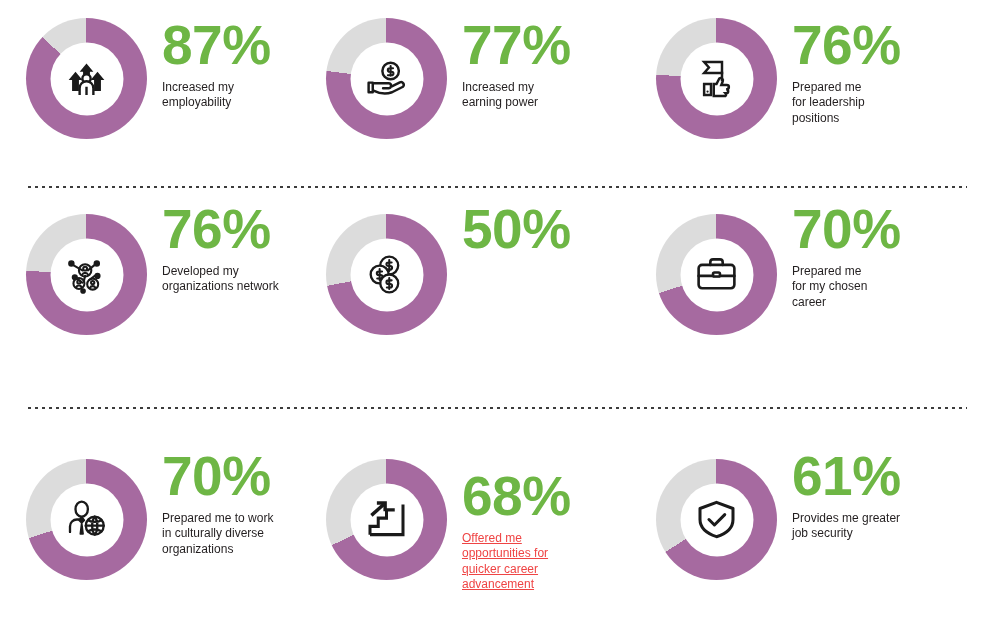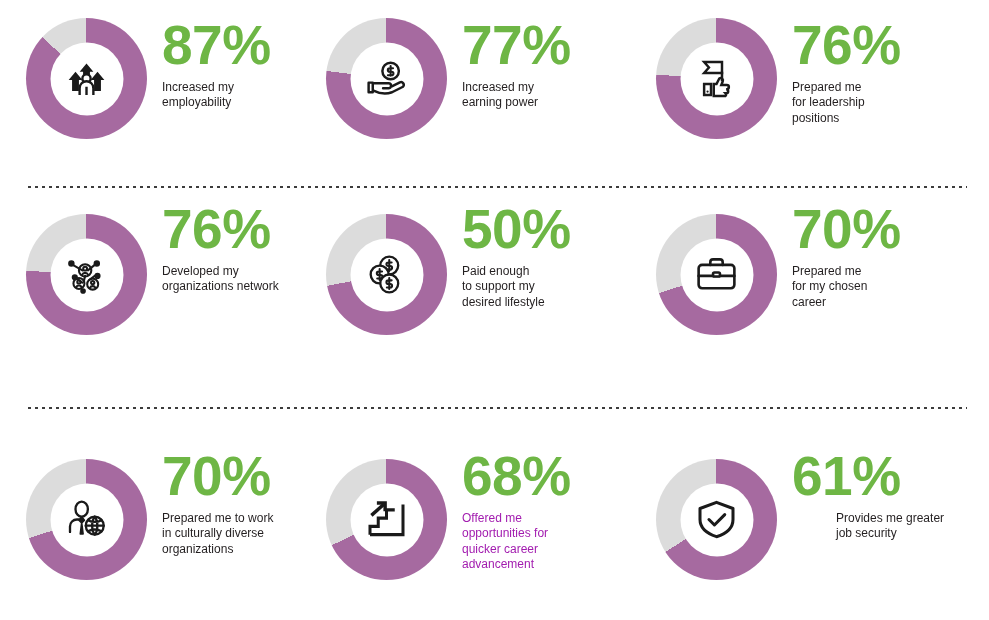--- a/index.html
+++ b/index.html
@@ -240,9 +240,6 @@
       </div>
       <div class="text-block">
         <div class="pct" style="color: rgb(110, 182, 69);">50%</div>
-        <div class="label" style="color: rgb(35, 31, 32);">Paid enough
-to support my
-desired lifestyle</div>
       </div>
     </div>
 

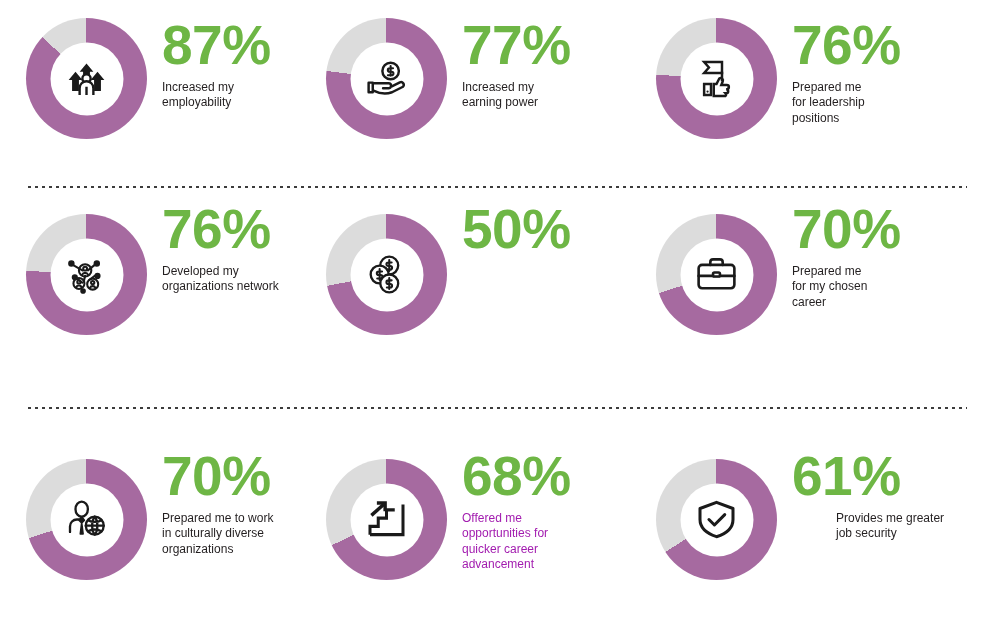--- a/index.html
+++ b/index.html
@@ -309,7 +309,7 @@
         </div>
       </div>
       <div class="text-block">
-        <div class="pct" style="color: rgb(110, 182, 69);">68%</div>
+        <div class="pct" style="color: rgb(110, 182, 69); margin-top: 20px;">68%</div>
         <div class="label" style="color: #a21caf;">Offered me
 opportunities for
 quicker career

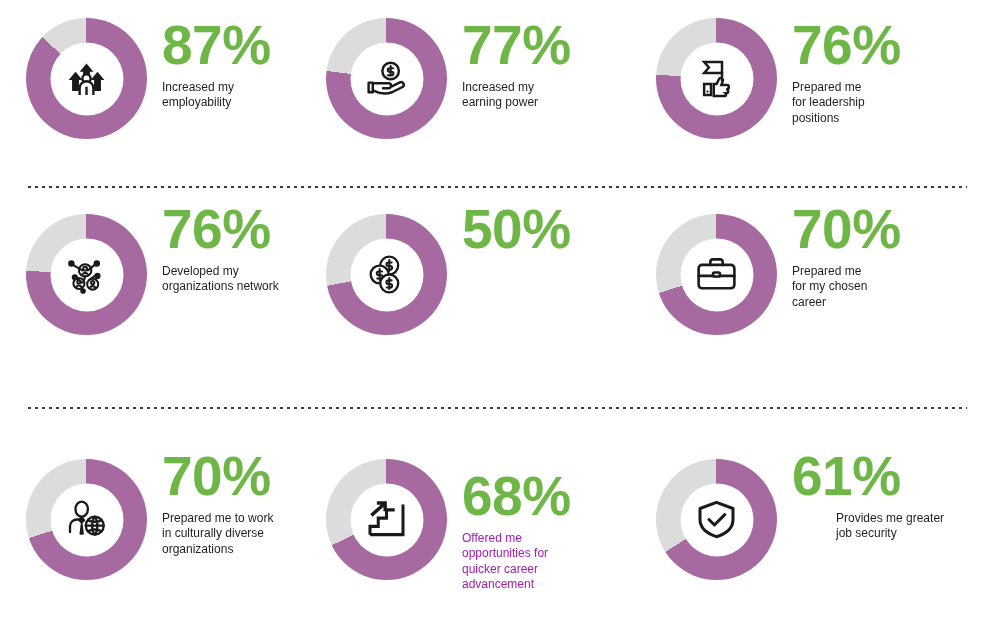--- a/index.html
+++ b/index.html
@@ -331,7 +331,7 @@
       </div>
       <div class="text-block">
         <div class="pct" style="color: rgb(110, 182, 69);">61%</div>
-        <div class="label" style="color: rgb(35, 31, 32); margin-left: 44px;">Provides me greater
+        <div class="label" style="color: rgb(35, 31, 32);">Provides me greater
 job security</div>
       </div>
     </div>

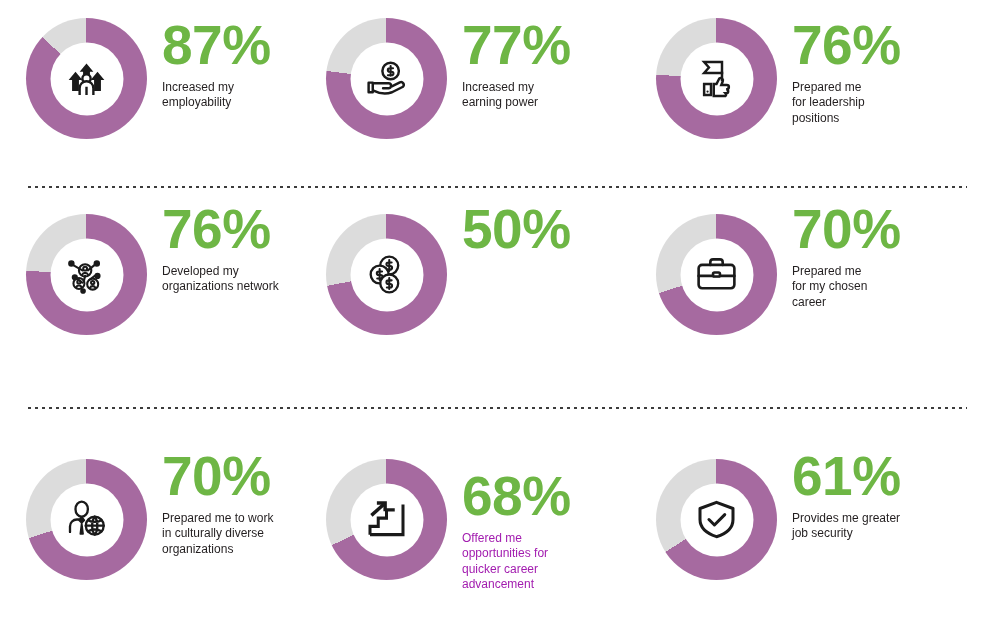--- a/index.html
+++ b/index.html
@@ -310,7 +310,7 @@
       </div>
       <div class="text-block">
         <div class="pct" style="color: rgb(110, 182, 69); margin-top: 20px;">68%</div>
-        <div class="label" style="color: #a21caf;">Offered me
+        <div class="label" style="color: #ef4444; text-decoration: underline;">Offered me
 opportunities for
 quicker career
 advancement</div>

